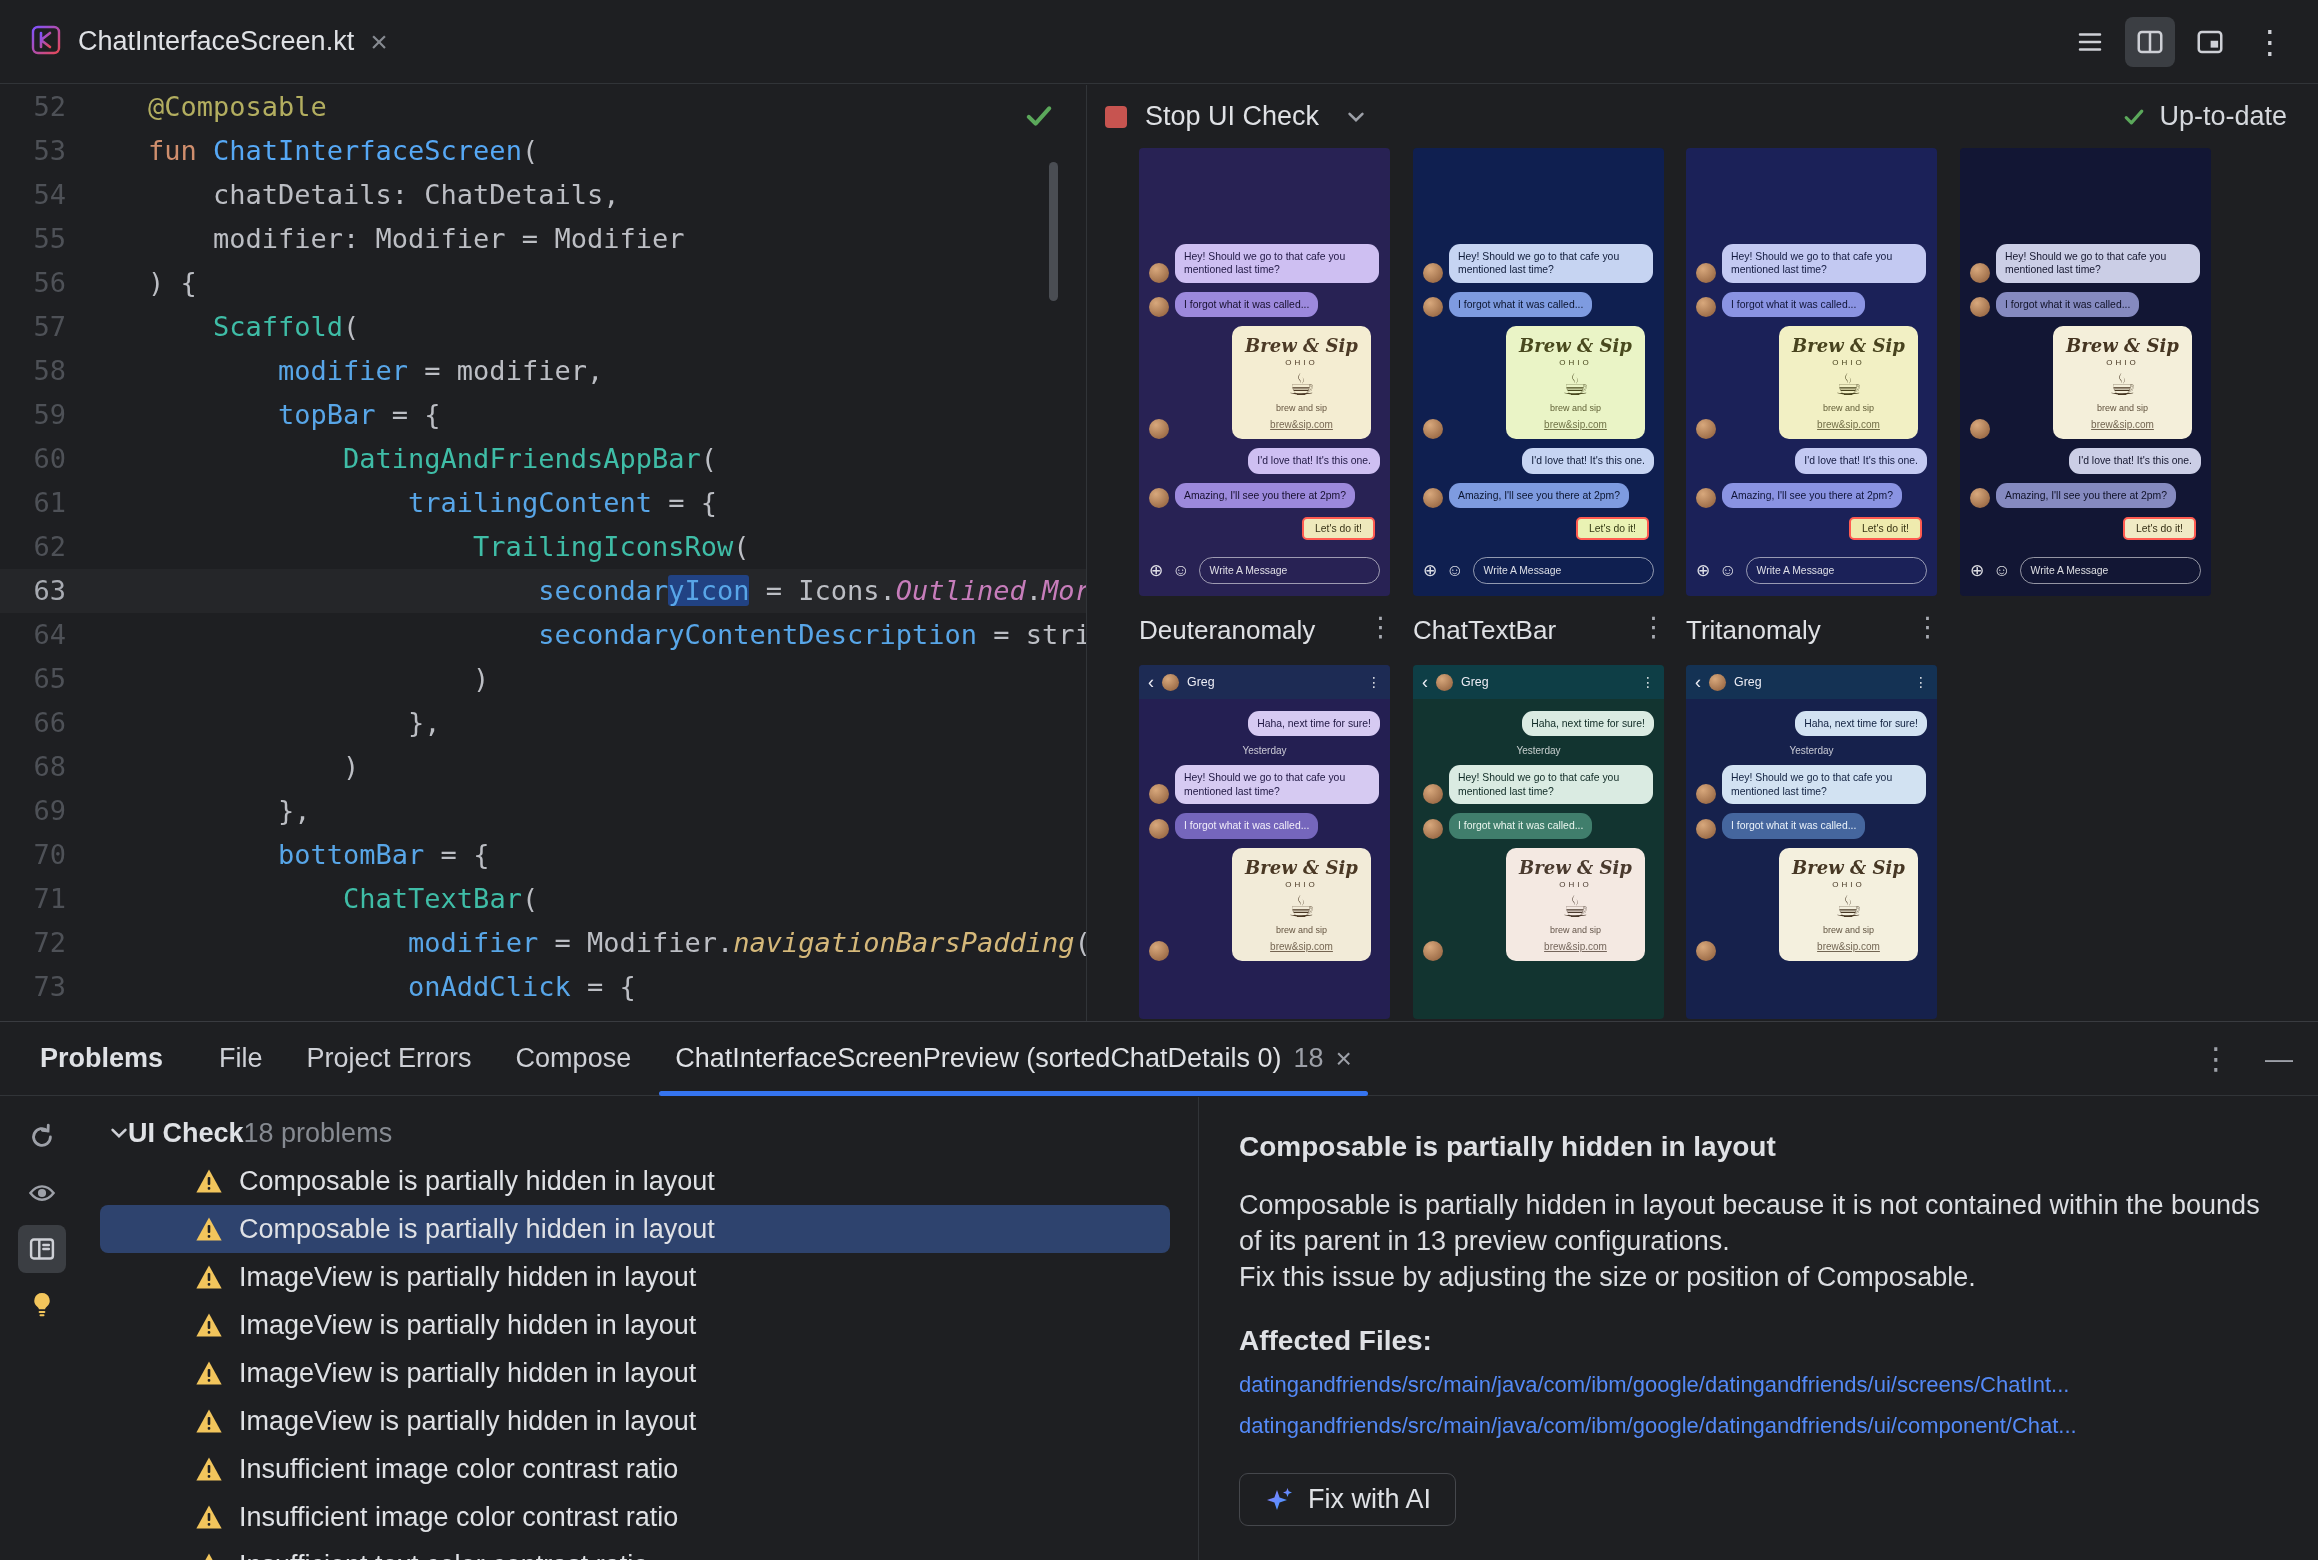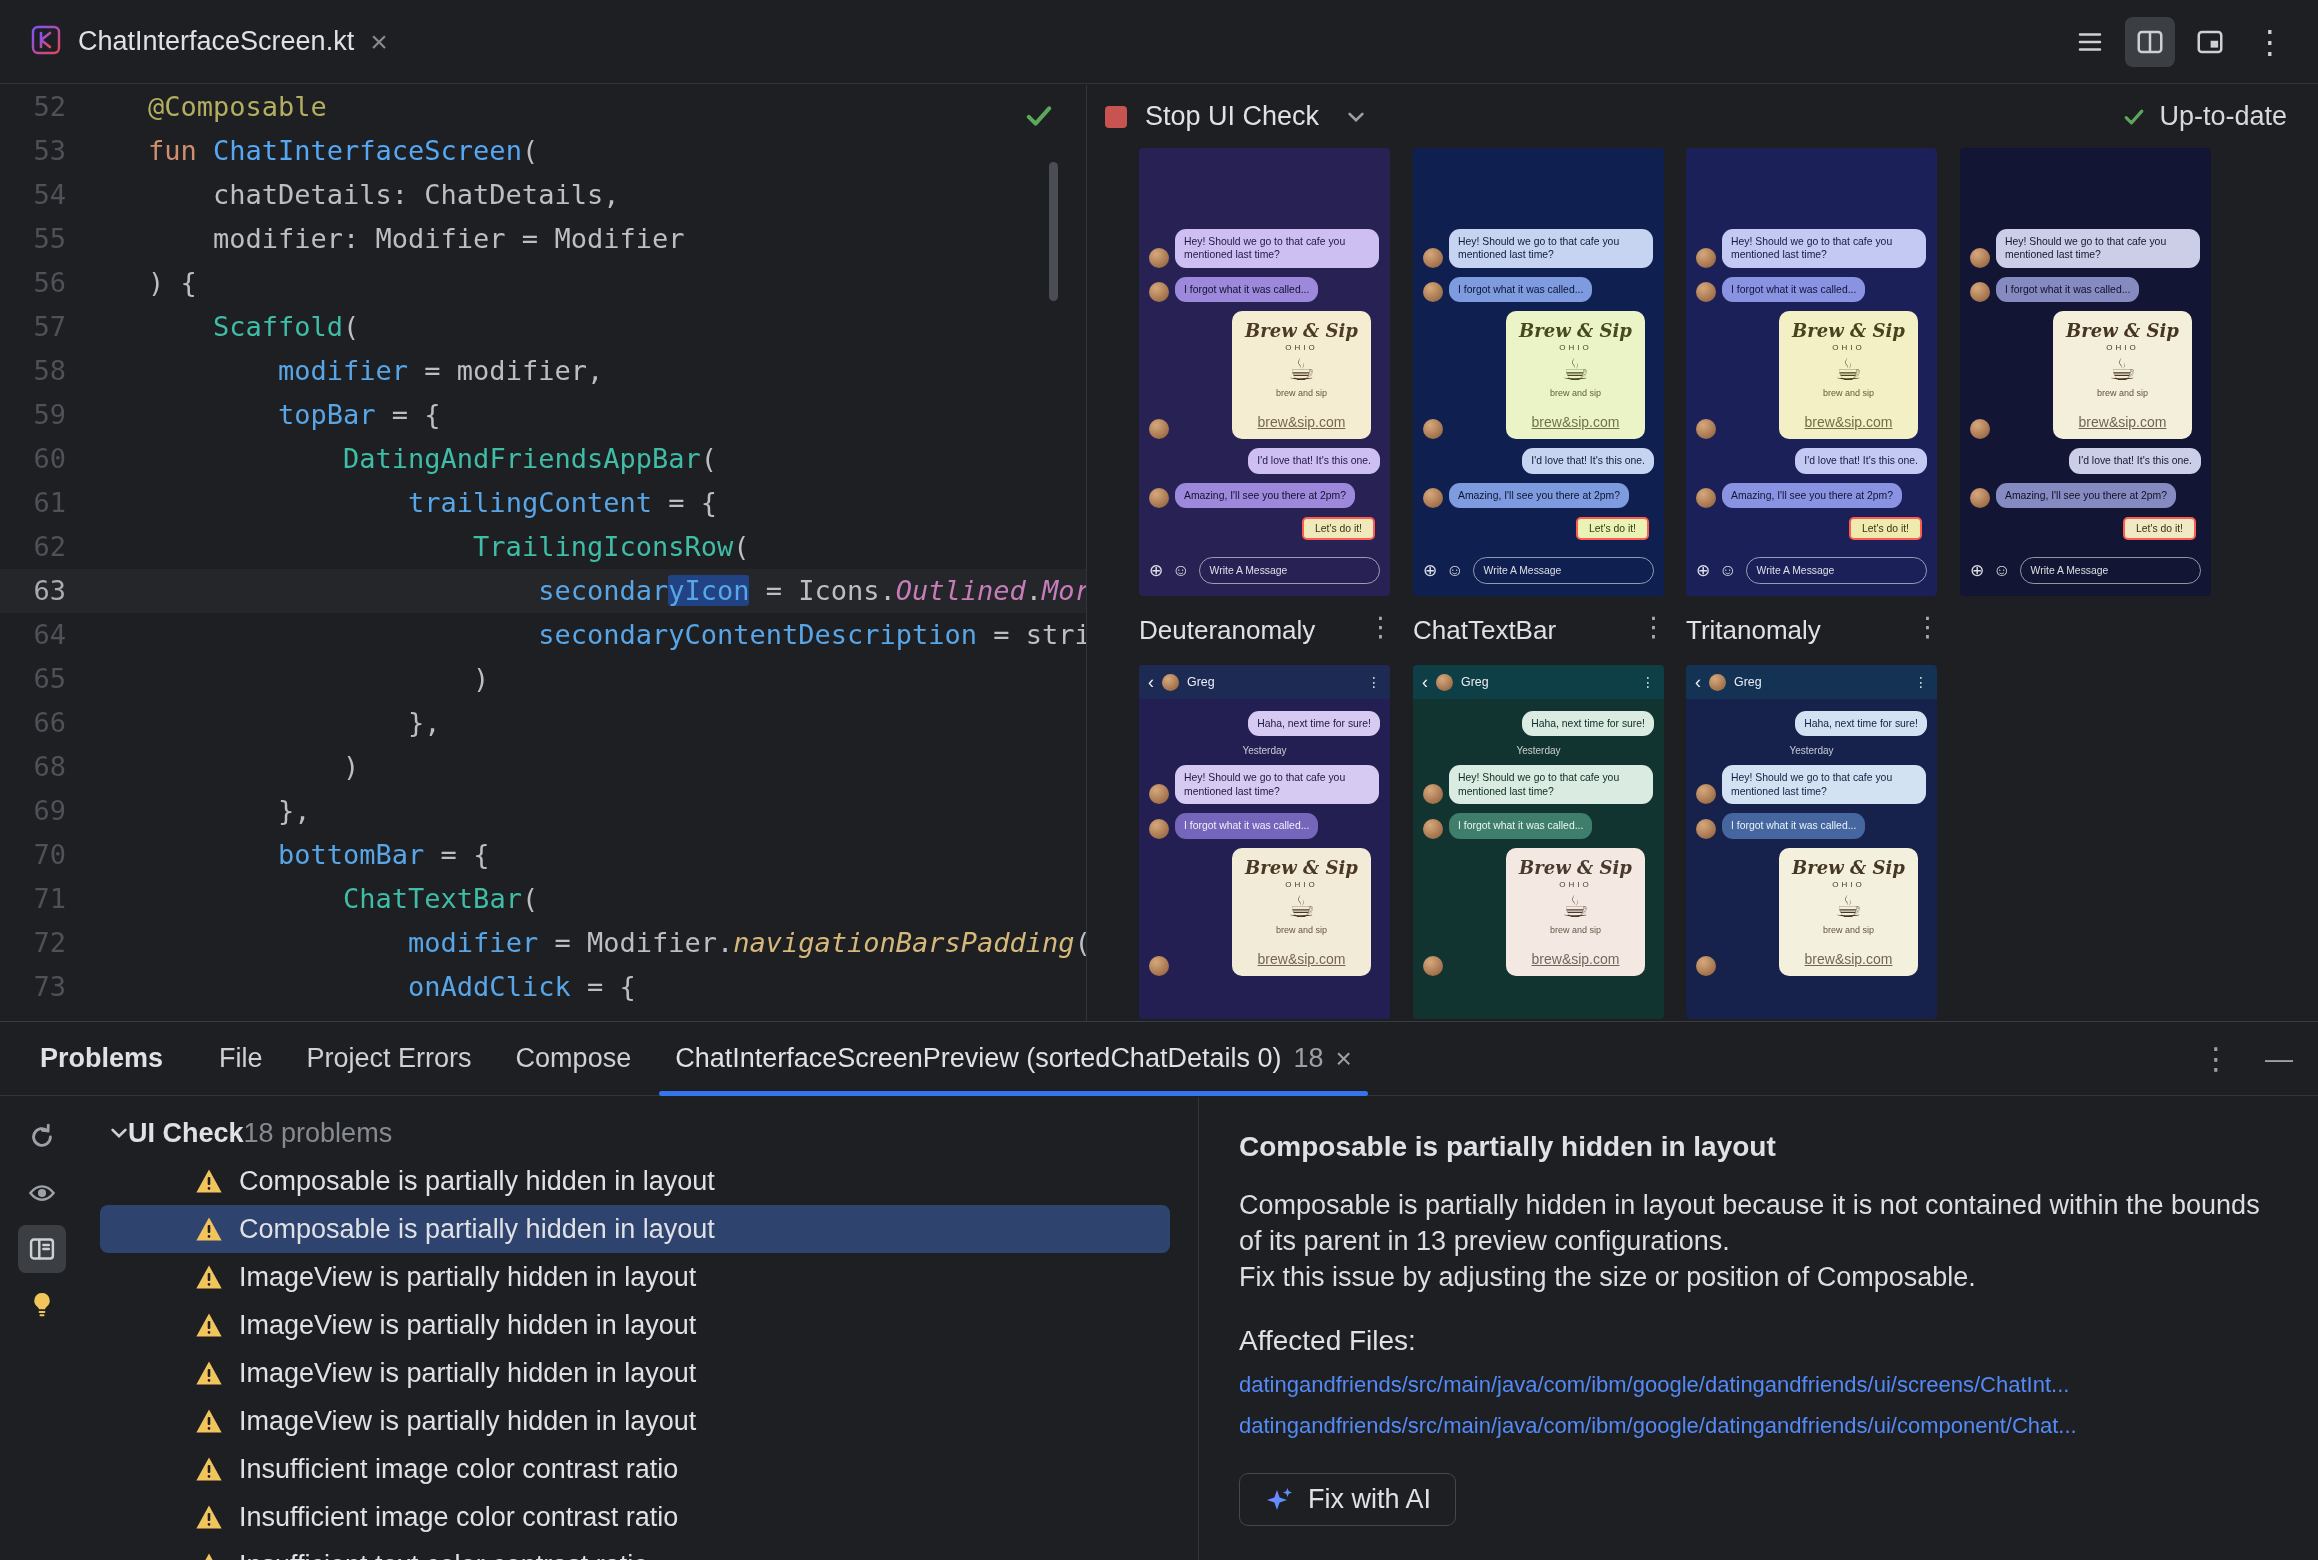--- a/index.html
+++ b/index.html
@@ -54,7 +54,7 @@
   .cregion { font-size:8px; letter-spacing:3px; margin-top:2px; }
   .ccup { font-size:30px; line-height:36px; }
   .cline { font-size:9px; opacity:.85; }
-  .cline2 { font-size:14px; margin-top:16px; text-decoration:underline; opacity:.75; }
+  .cline2 { font-size:10px; margin-top:6px; text-decoration:underline; opacity:.75; }
   .inbar { height:44px; flex:none; display:flex; align-items:center; gap:9px; padding:0 10px 8px; }
   .inic { color:rgba(255,255,255,.85); font-size:17px; line-height:1; }
   .inpill { flex:1; height:27px; border:1px solid rgba(255,255,255,.55); border-radius:14px;

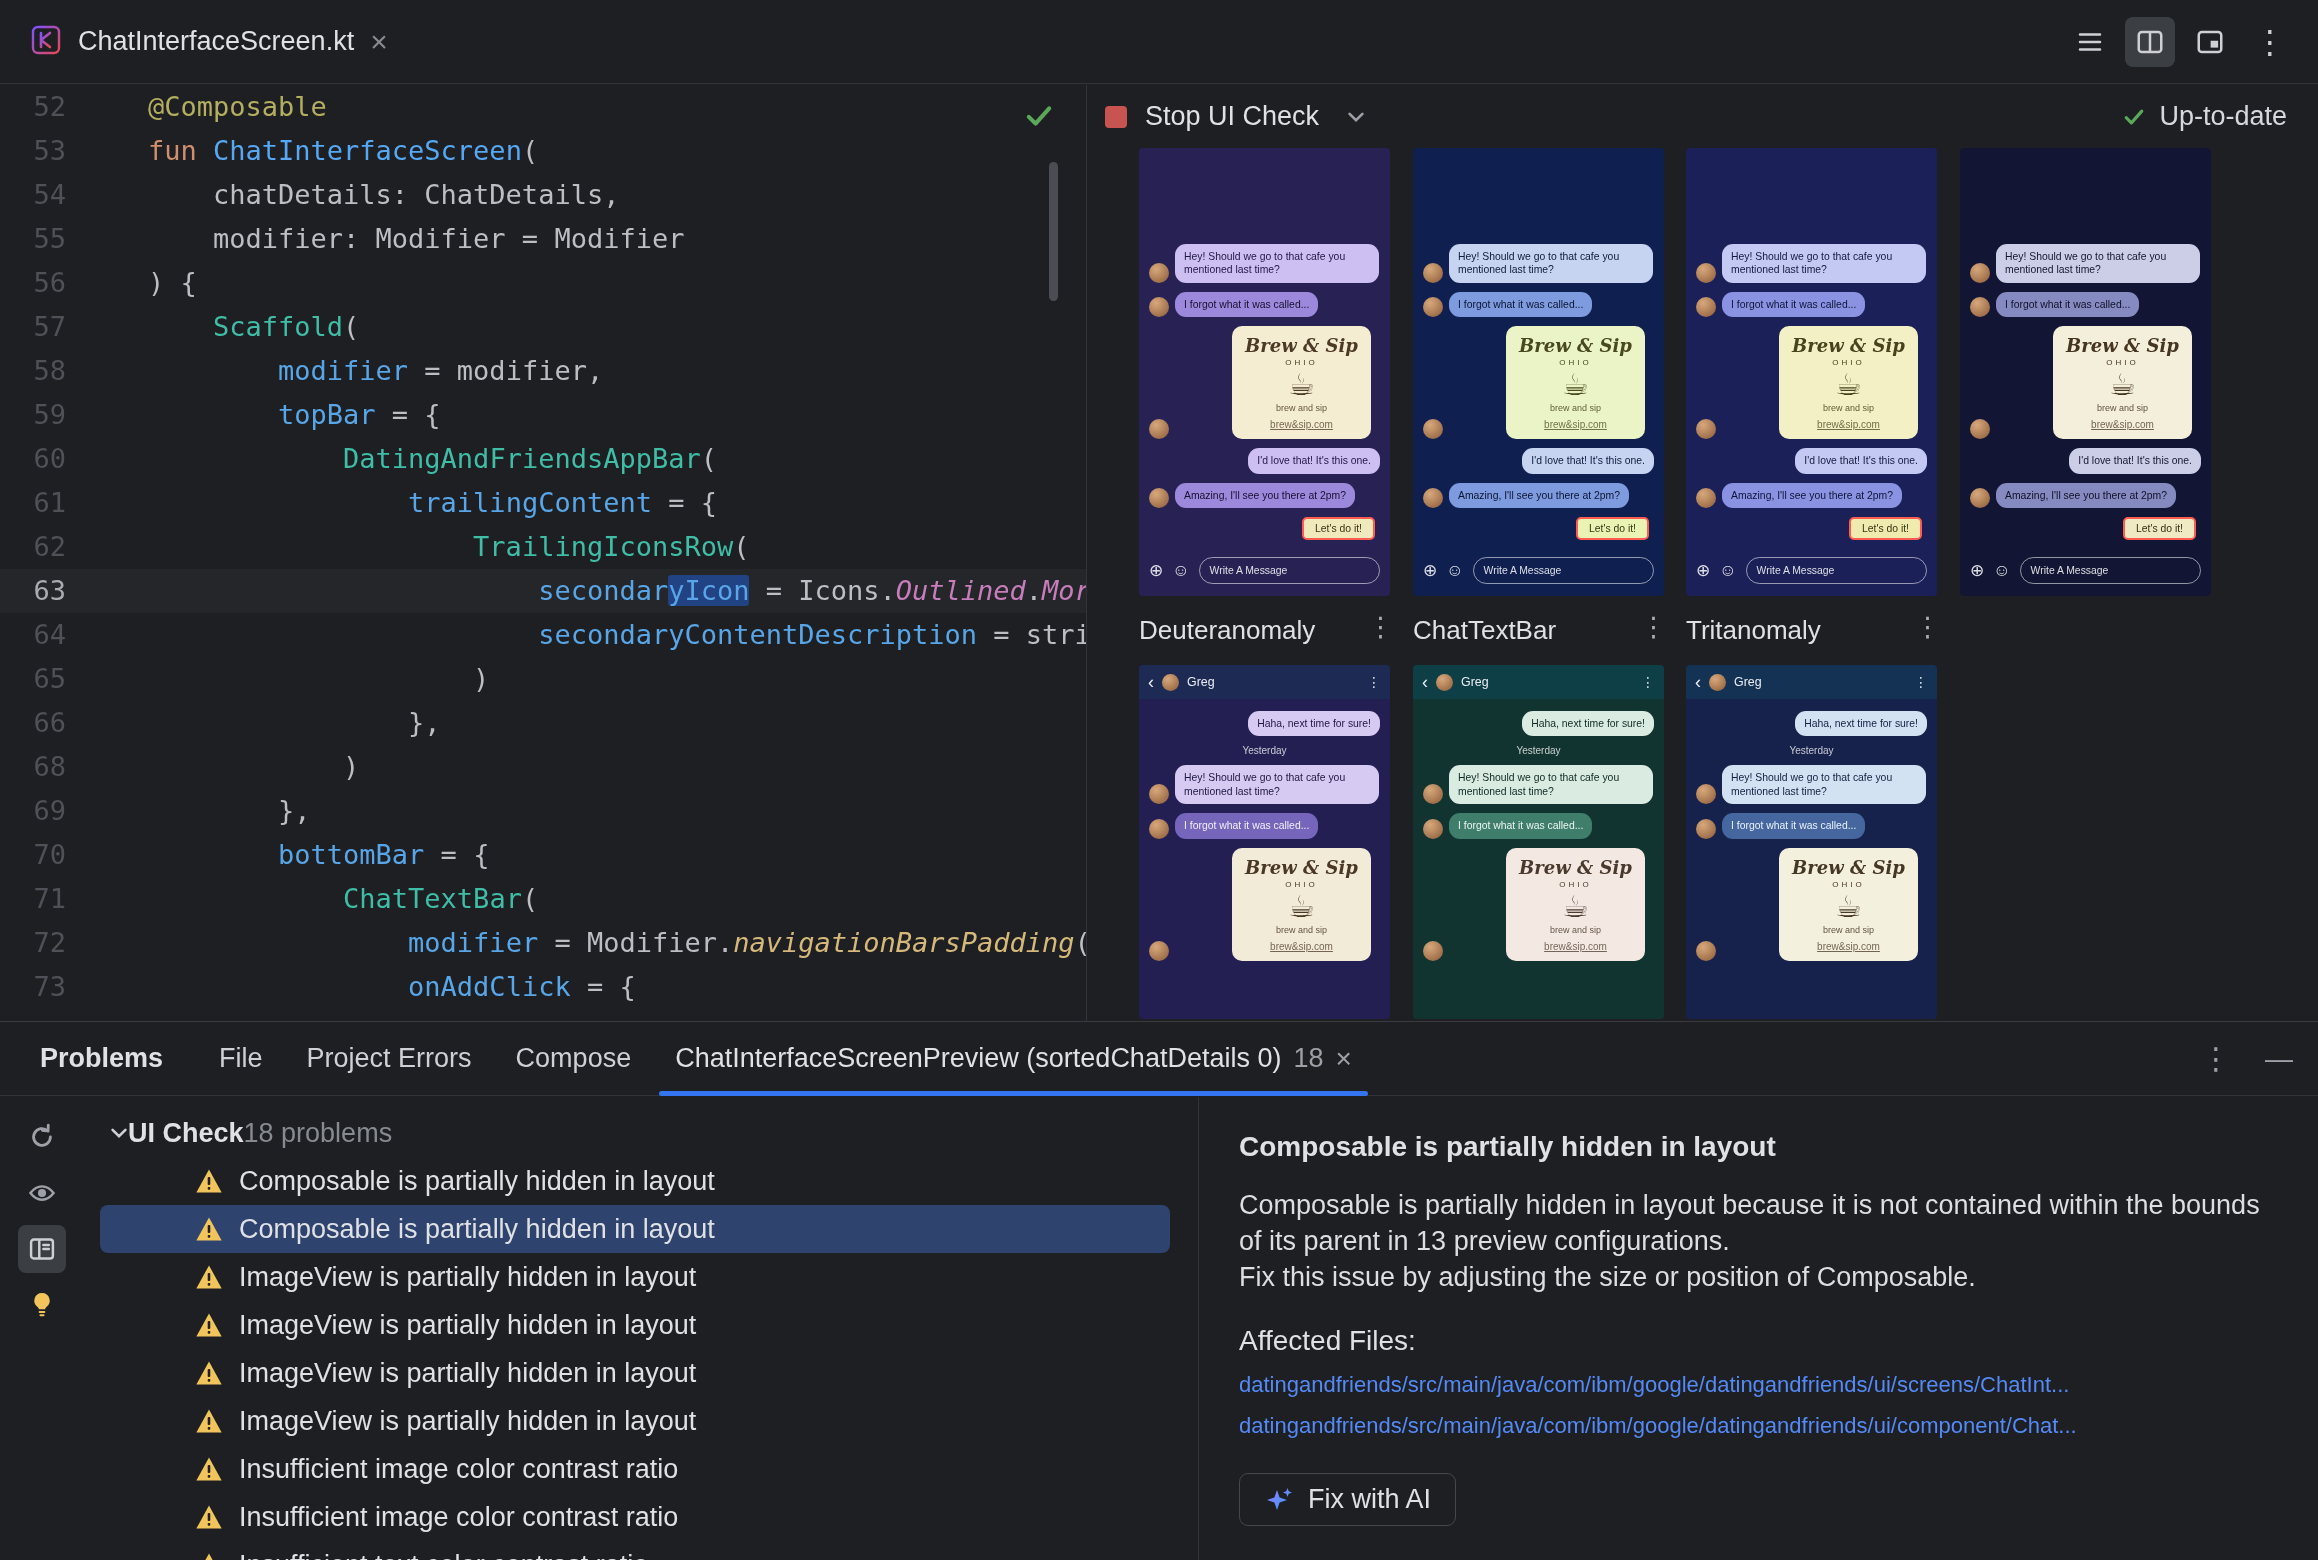--- a/index.html
+++ b/index.html
@@ -95,7 +95,7 @@
   .dtitle { font-size:28px; font-weight:700; color:#DFE1E5; }
   .dbody { font-size:27px; color:#DCDEE2; line-height:36px; max-width:1074px; margin-top:24px; }
   .dbody2 { font-size:27px; color:#DCDEE2; line-height:36px; max-width:1074px; }
-  .daffected { font-size:28px; font-weight:400; margin-top:30px; color:#DFE1E5; }
+  .daffected { font-size:28px; font-weight:700; margin-top:30px; color:#DFE1E5; }
   .dlink { display:block; font-size:22px; color:#548AF7; line-height:35px; margin-top:6px; white-space:nowrap; cursor:pointer; }
   .dlinks { margin-top:10px; }
   .fix-btn { margin-top:30px; display:inline-flex; align-items:center; gap:14px; height:53px; padding:3px 24px;

